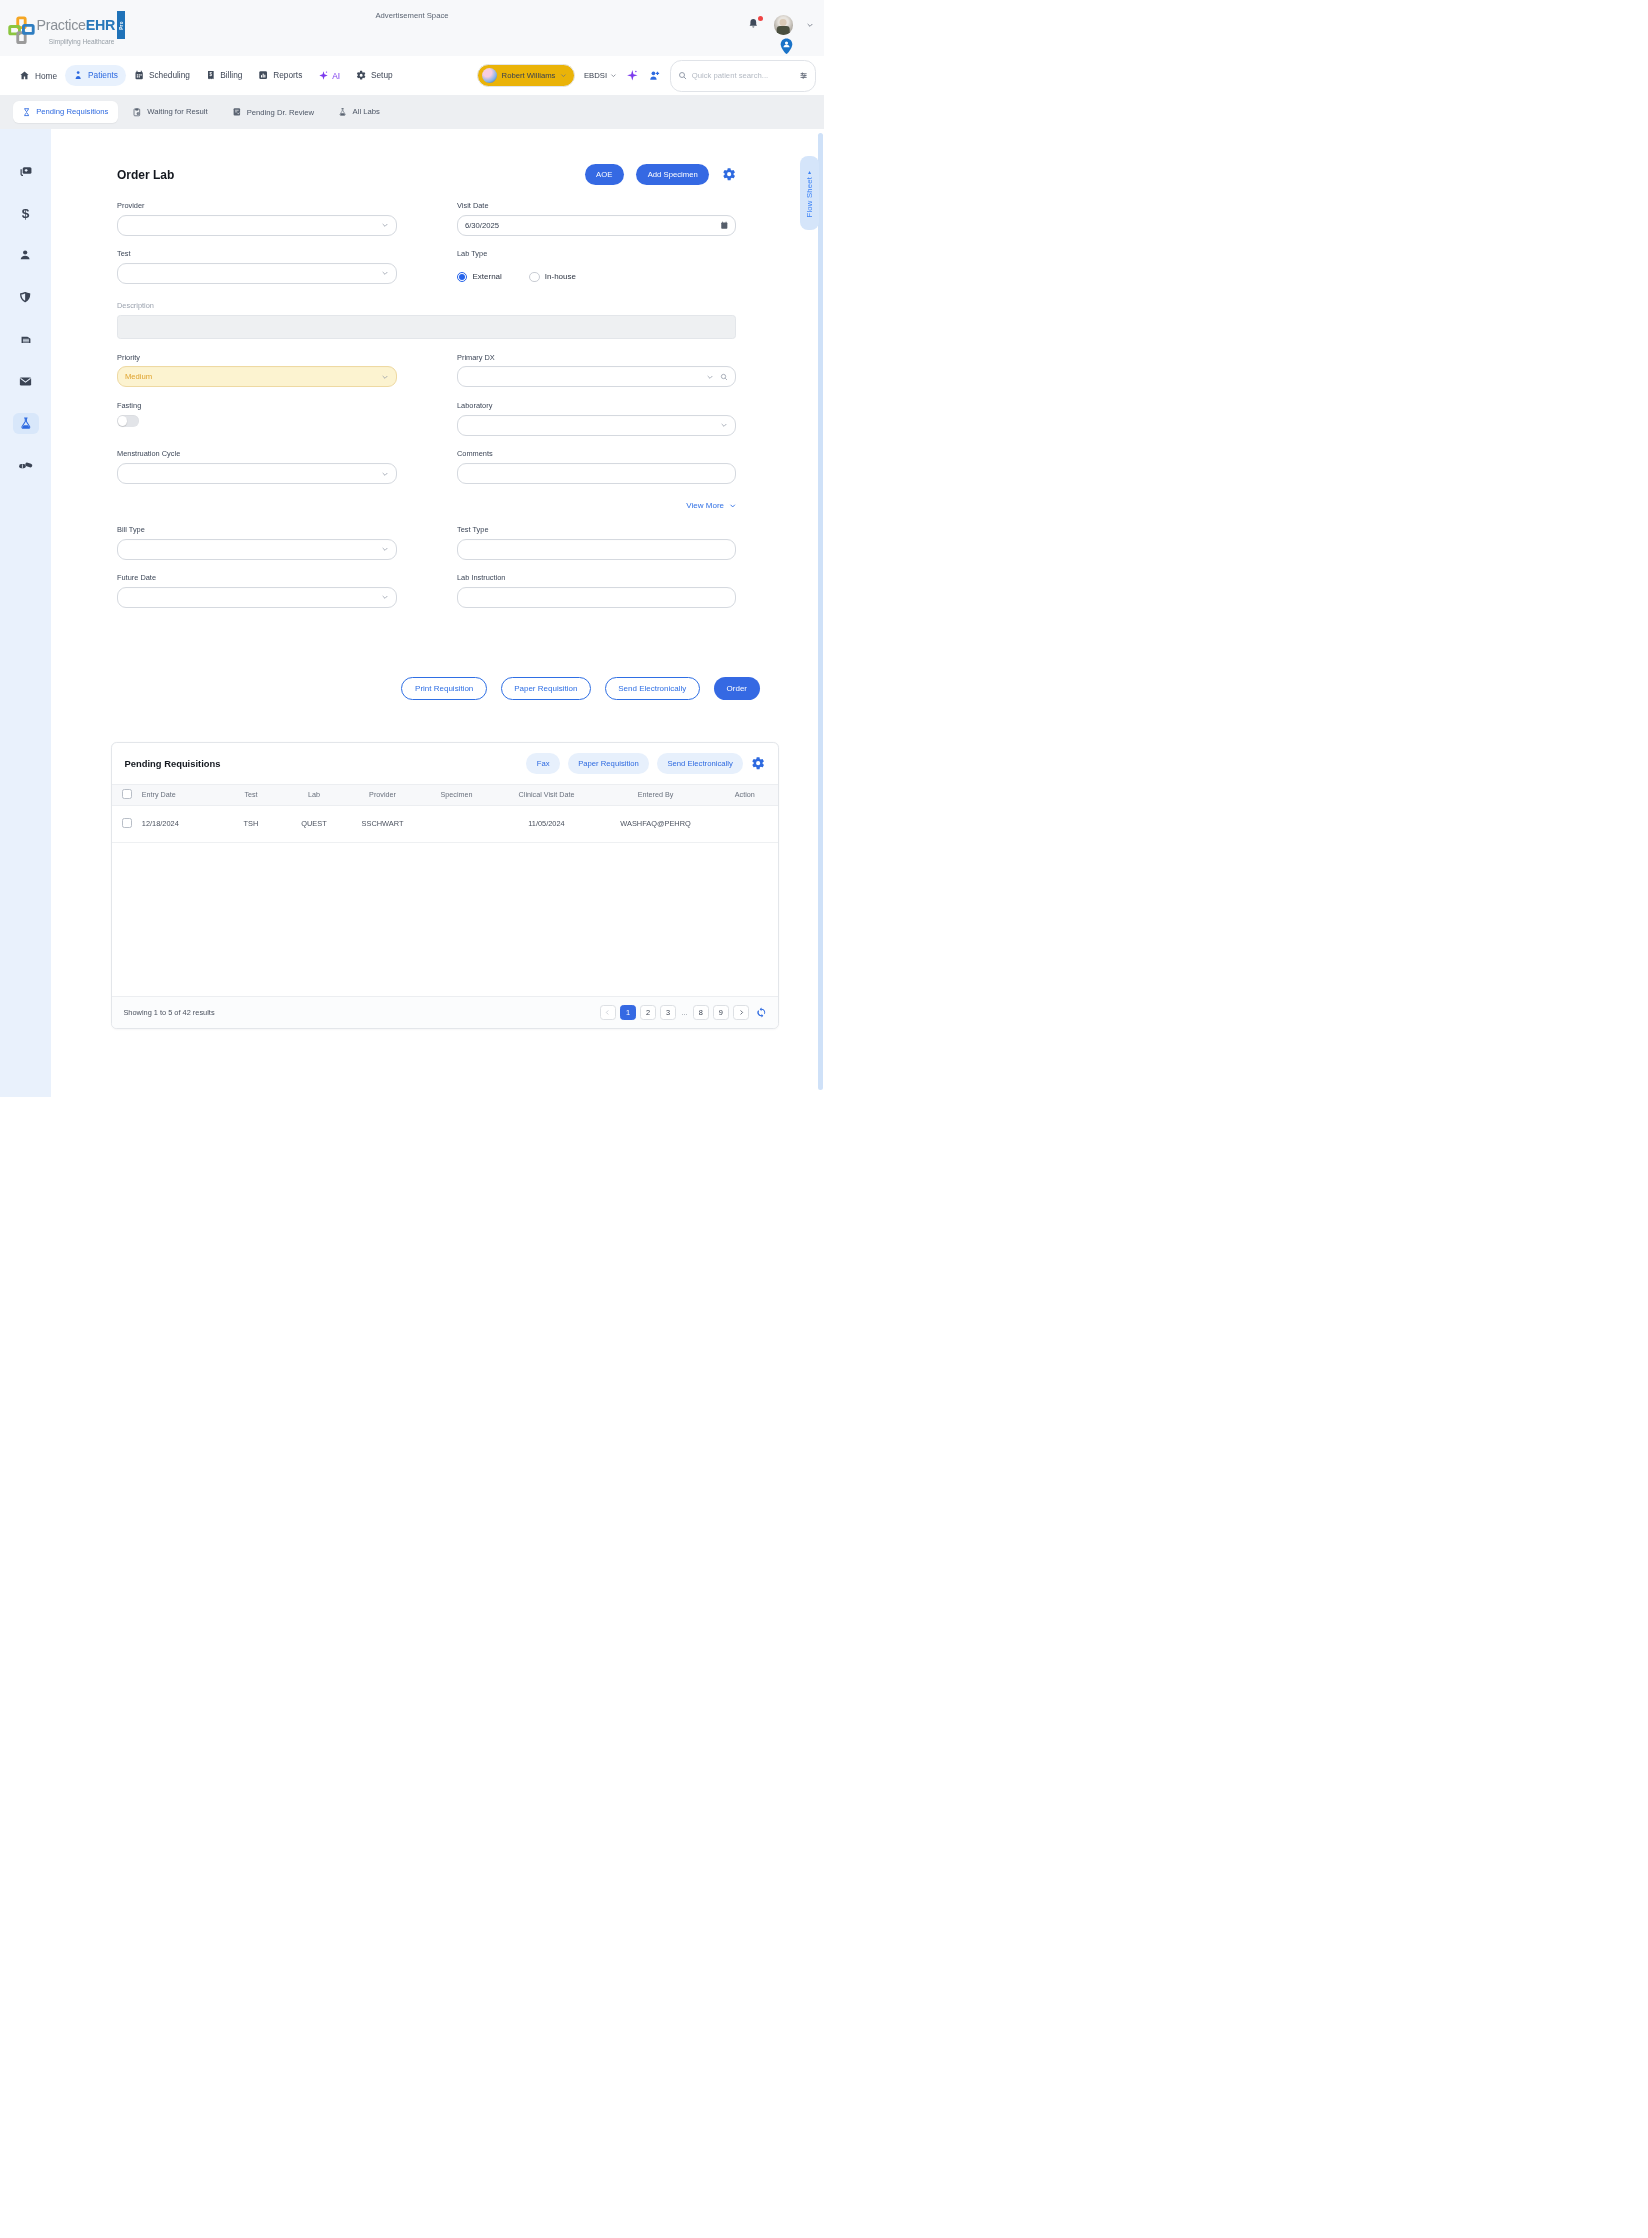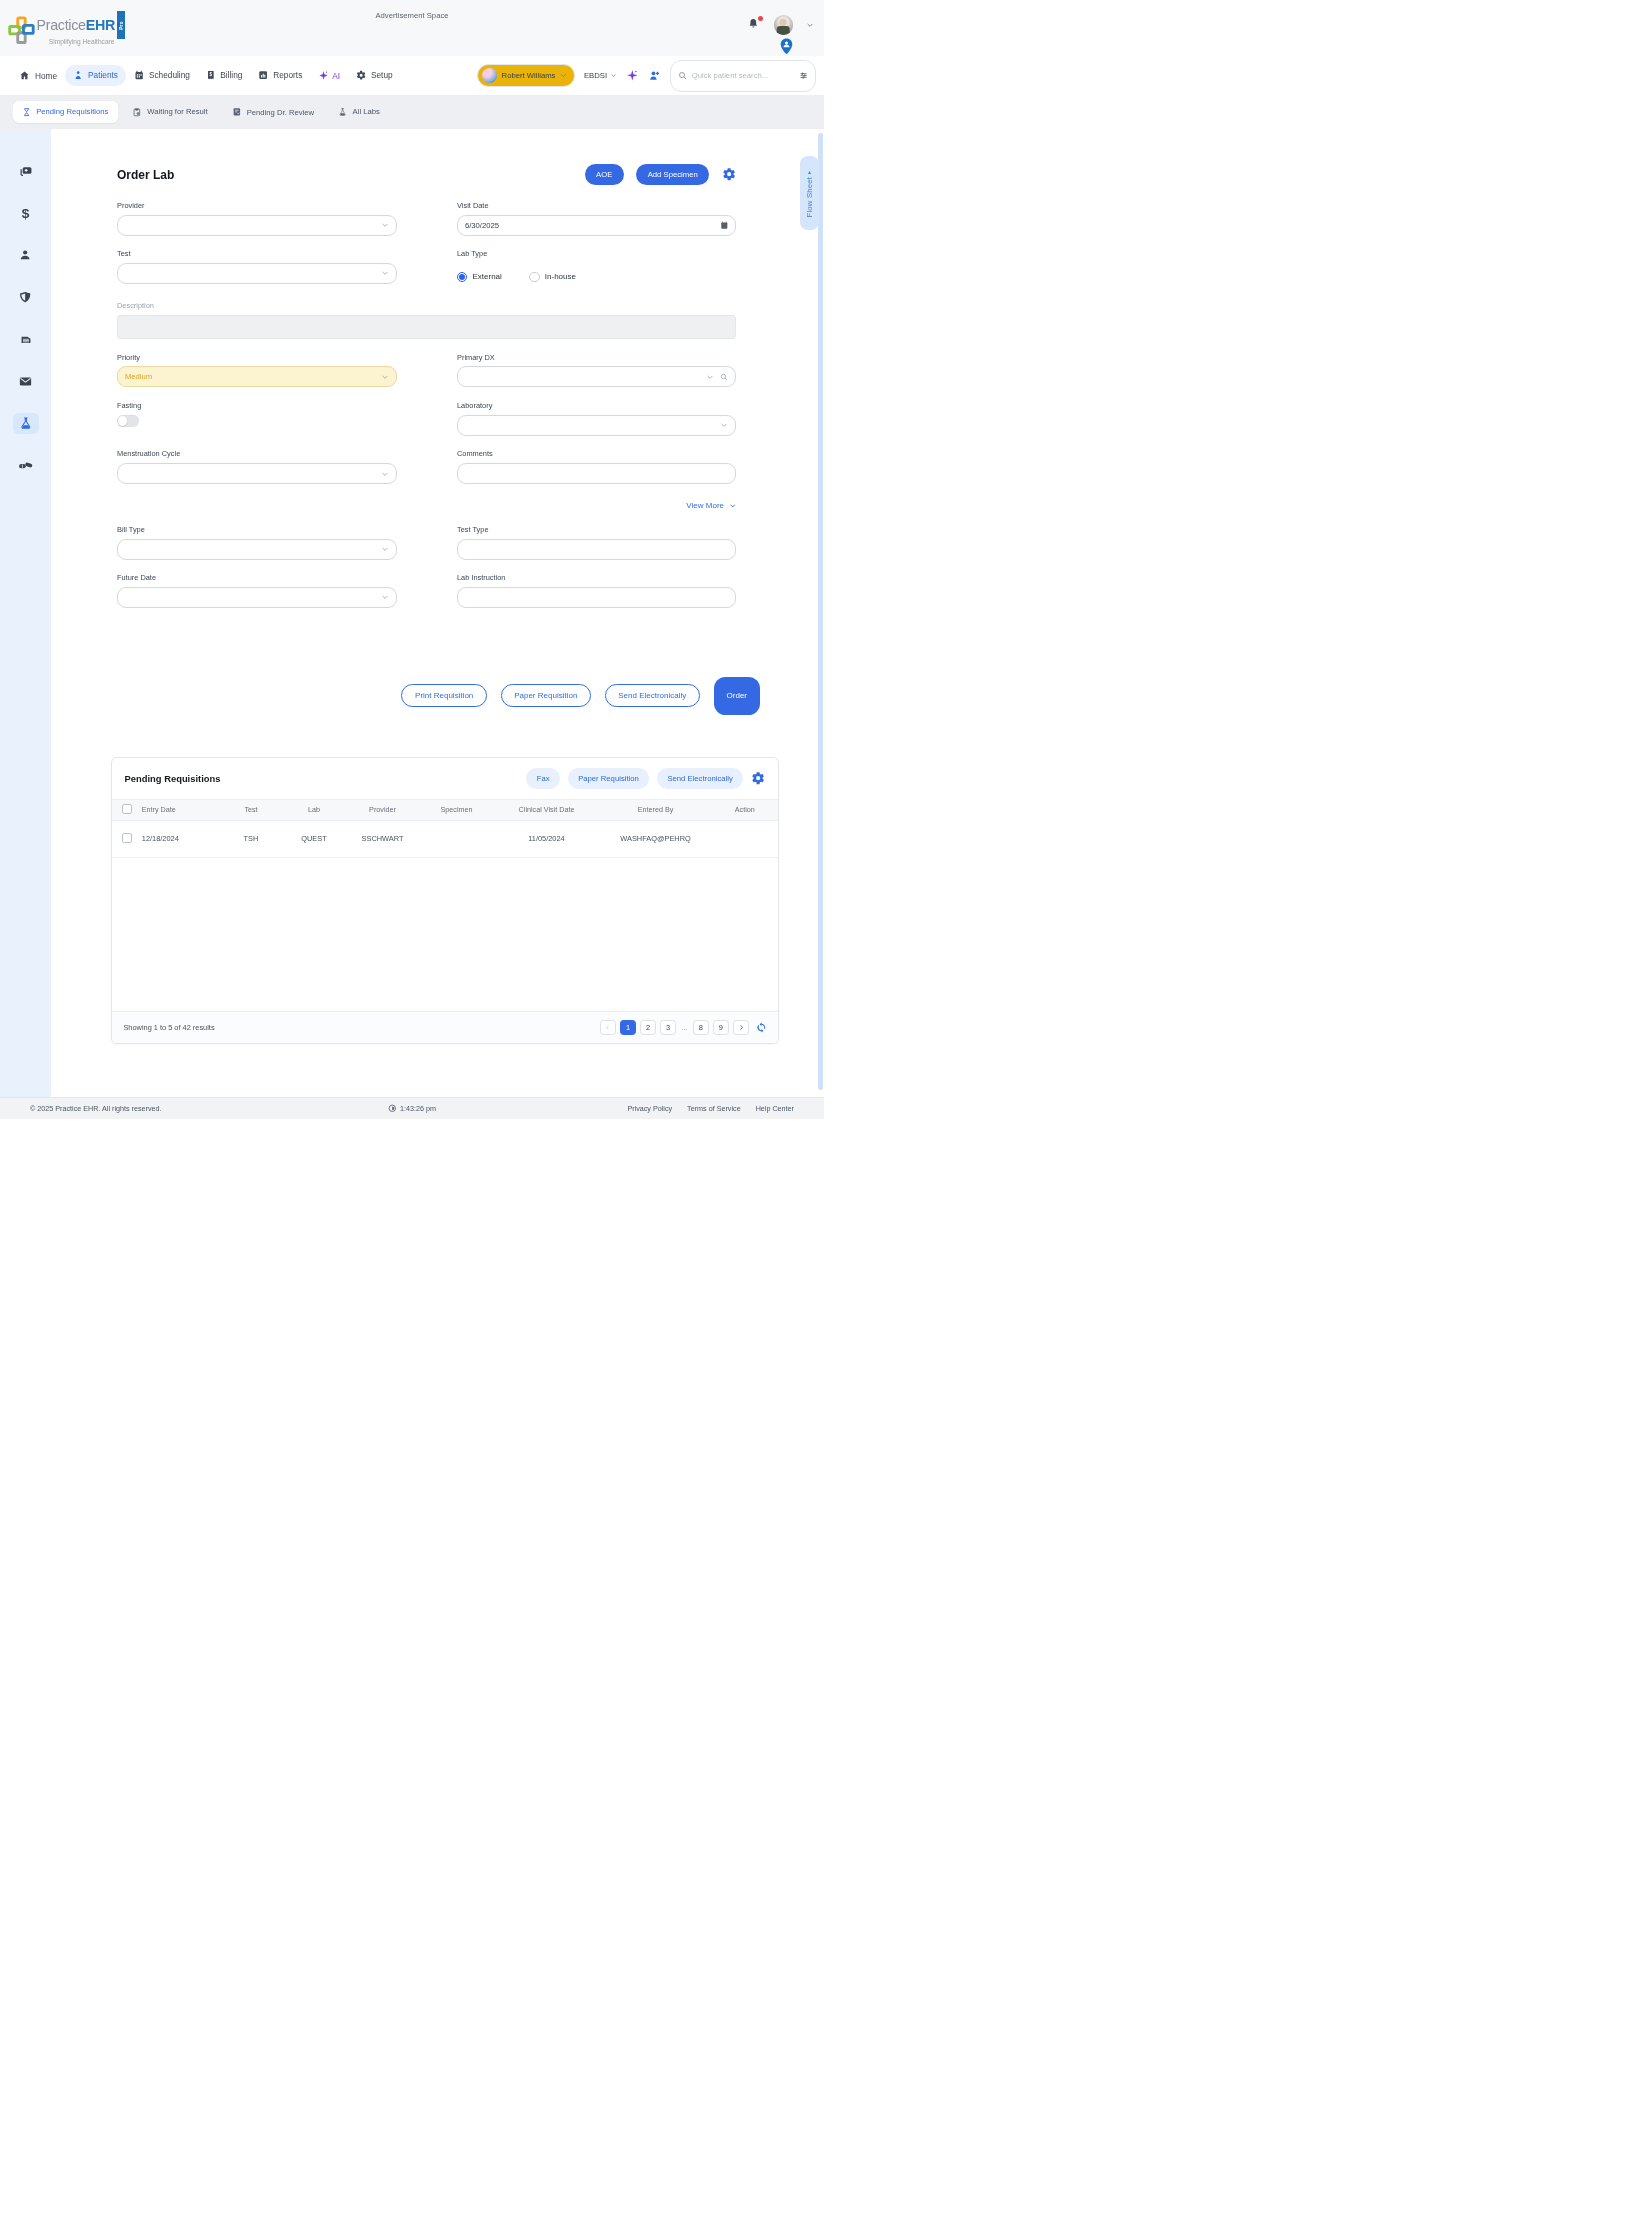--- a/index.html
+++ b/index.html
@@ -114,7 +114,7 @@
                  margin:55px 64px 0 0; }
   .btn-outline { border:0.6px solid #2f6fe4; color:#2f6fe4; background:#fff; border-radius:11.4px;
                  height:23px; padding:0 12.6px; font-size:8px; font-family:"Liberation Sans", sans-serif; cursor:pointer; }
-  .btn-order { background:#3569e3; color:#fff; border:none; border-radius:11.4px; height:38px;
+  .btn-order { background:#3569e3; color:#fff; border:none; border-radius:11.4px; height:23px;
                padding:0 13px; font-size:8px; font-family:"Liberation Sans", sans-serif; cursor:pointer; }
 
   

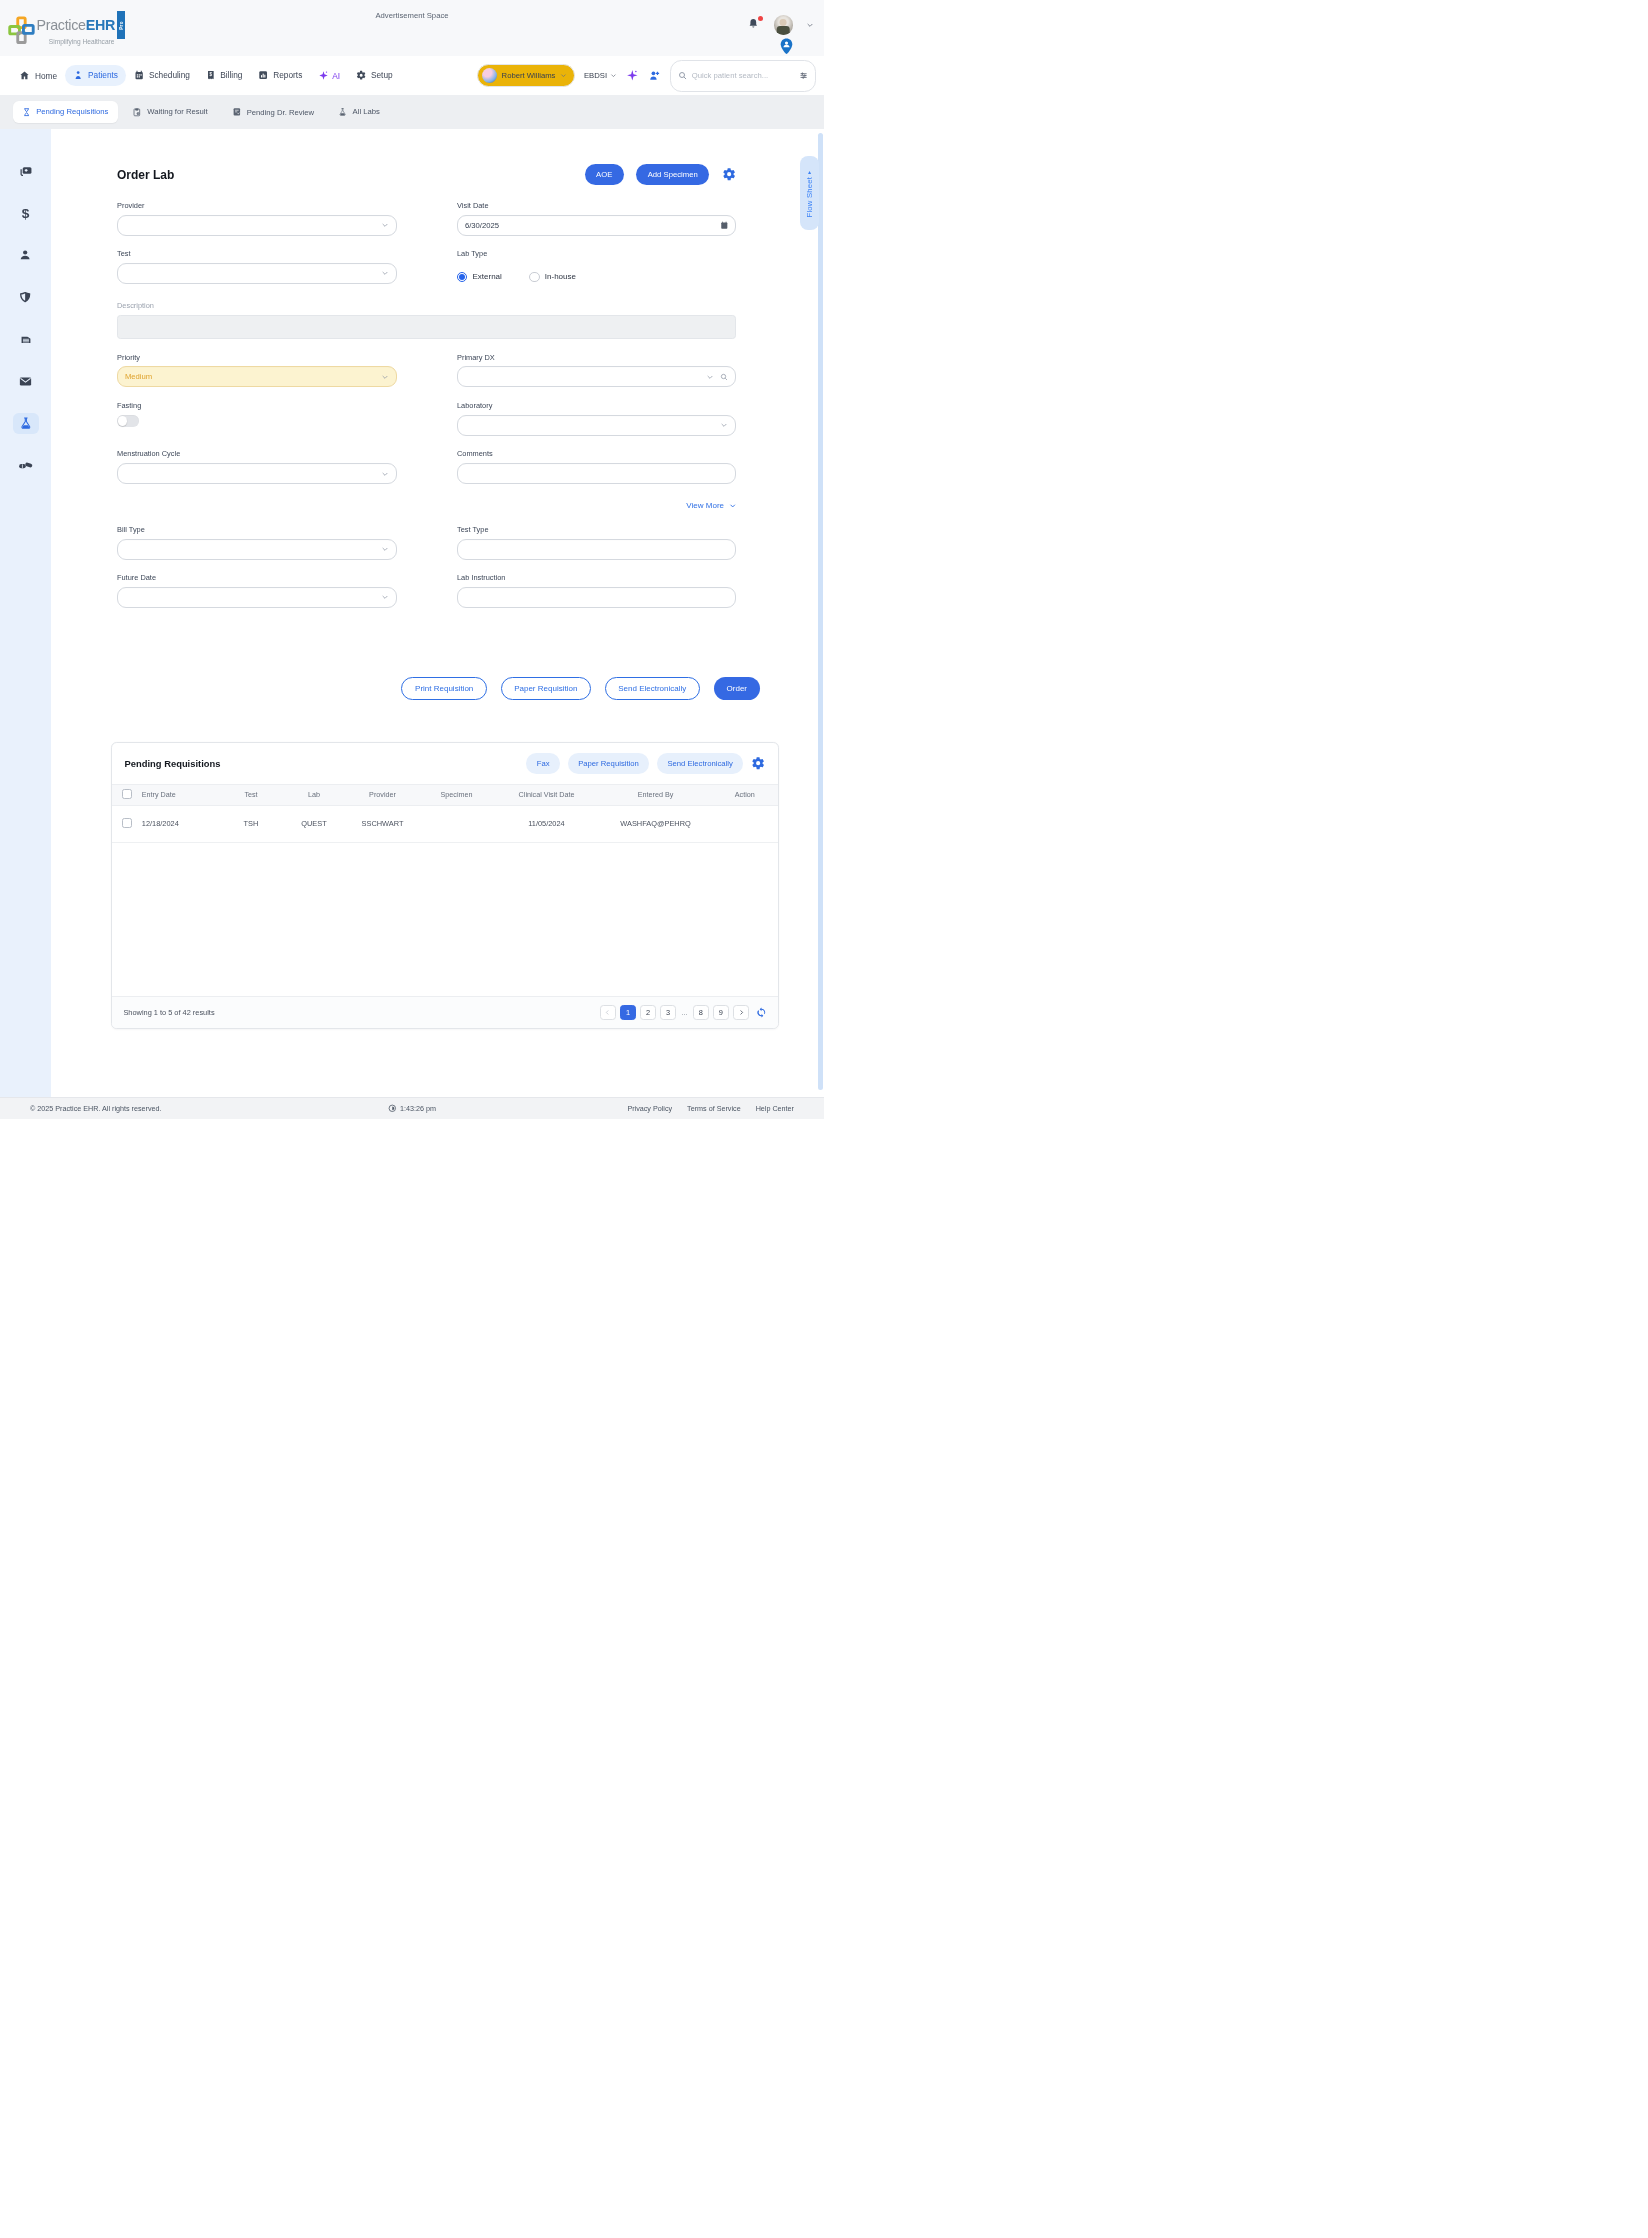--- a/index.html
+++ b/index.html
@@ -641,21 +641,6 @@
     </main>
   </div>
 
-  <footer class="footer">
-    <span>© 2025 Practice EHR. All rights reserved.</span>
-    <span class="foot-center">
-      <svg width="8.6" height="8.6" viewBox="0 0 24 24">
-          <circle cx="12" cy="12" r="9" fill="none" stroke="#4b5563" stroke-width="2.2"></circle>
-          <path d="M12 12V6.8A5.2 5.2 0 0112 17.2z" fill="#4b5563"></path>
-        </svg>
-      <span>1:43:26 pm</span>
-    </span>
-    <span class="foot-links">
-      <span>Privacy Policy</span>
-      <span>Terms of Service</span>
-      <span>Help Center</span>
-    </span>
-  </footer>
 
   <div class="scroll-strip"></div>
   <div class="flowsheet">

